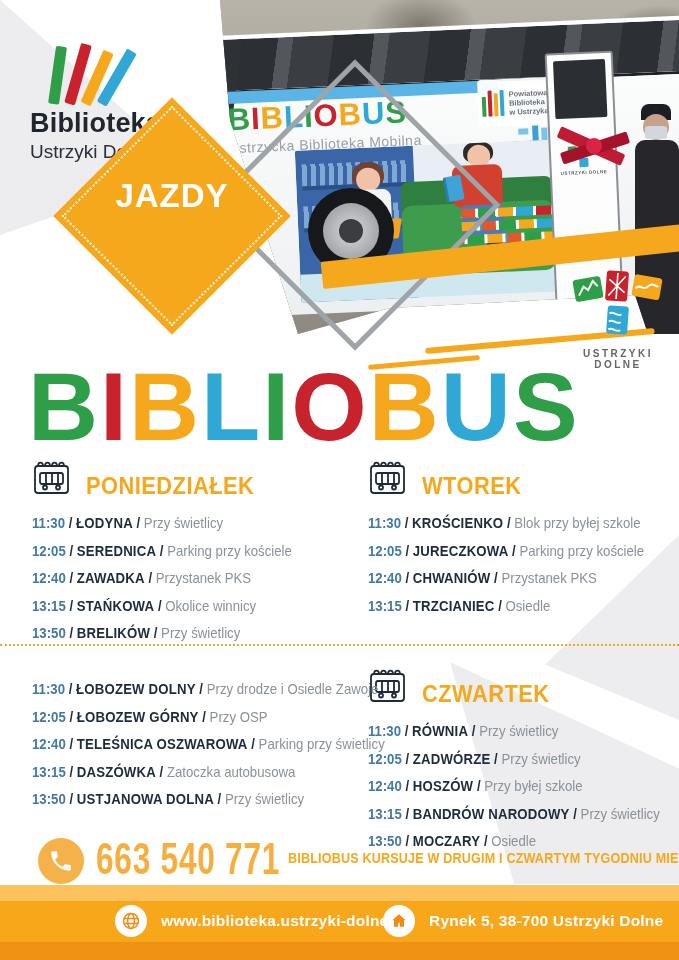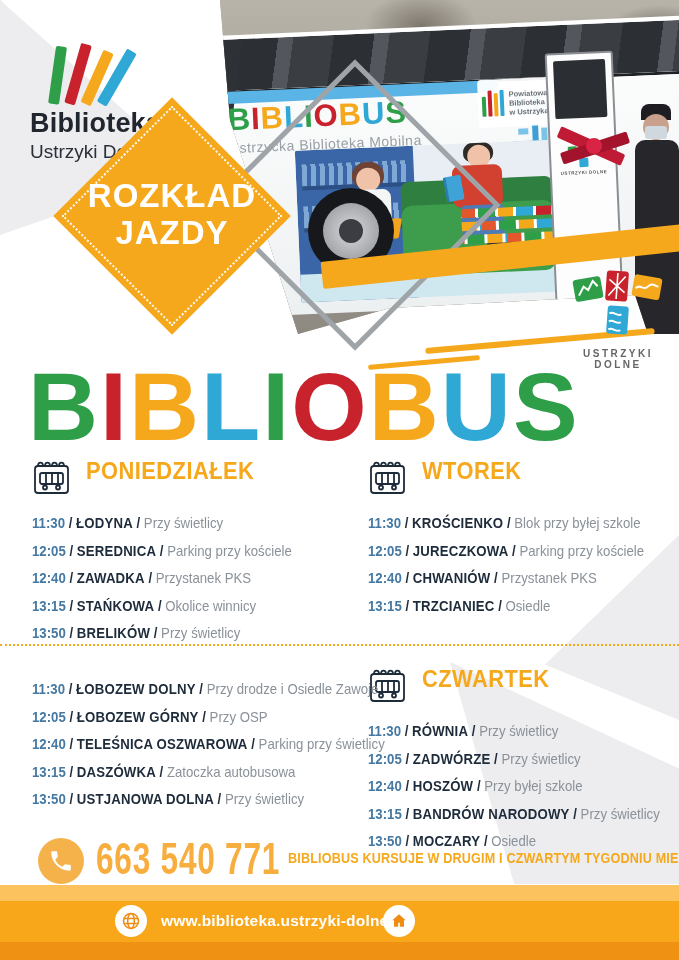--- a/index.html
+++ b/index.html
@@ -268,7 +268,6 @@
   <div class="abs outline-square"></div>
   <div class="abs diamond"></div>
   <div class="abs badge-text">
-    <div>ROZKŁAD</div>
     <div>JAZDY</div>
   </div>
 

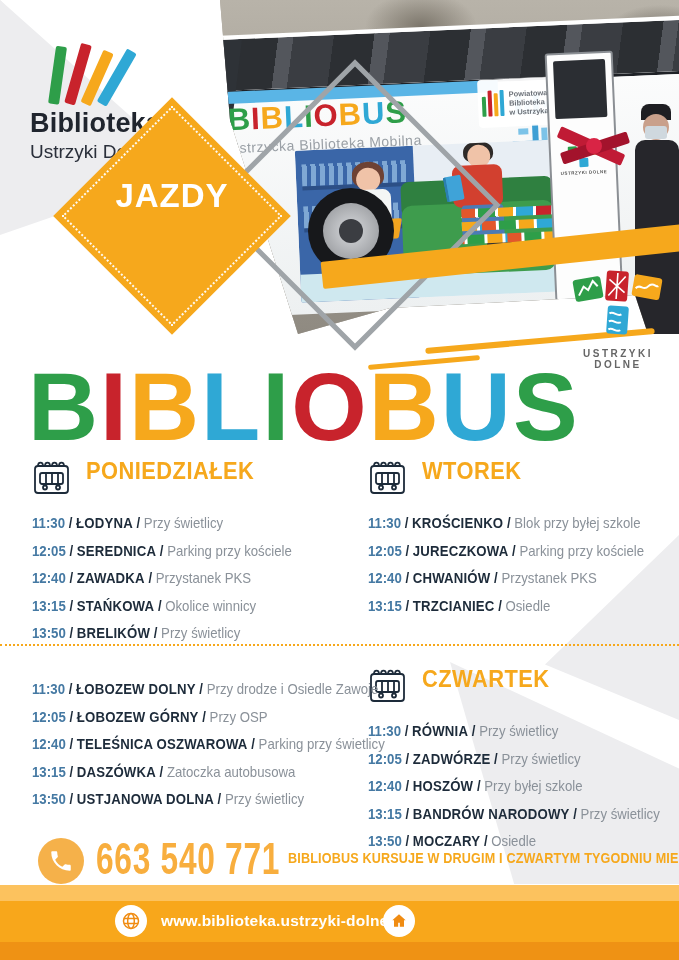--- a/index.html
+++ b/index.html
@@ -125,7 +125,7 @@
   
   .schedule-grid { left:32px; top:458px; width:645px; z-index:5; display:grid;
     grid-template-columns:336px 1fr; grid-template-rows:208px auto; }
-  .day-head { display:flex; align-items:flex-start; gap:14px; }
+  .day-head { display:flex; align-items:flex-end; gap:14px; }
   .day-name { color:var(--orange,#F6A81C); font-size:23px; font-weight:700; letter-spacing:.5px;
     transform:scaleX(.95); transform-origin:0 50%; white-space:nowrap; }
   .rows { margin-top:9px; transform:scaleX(.88); transform-origin:0 0; }

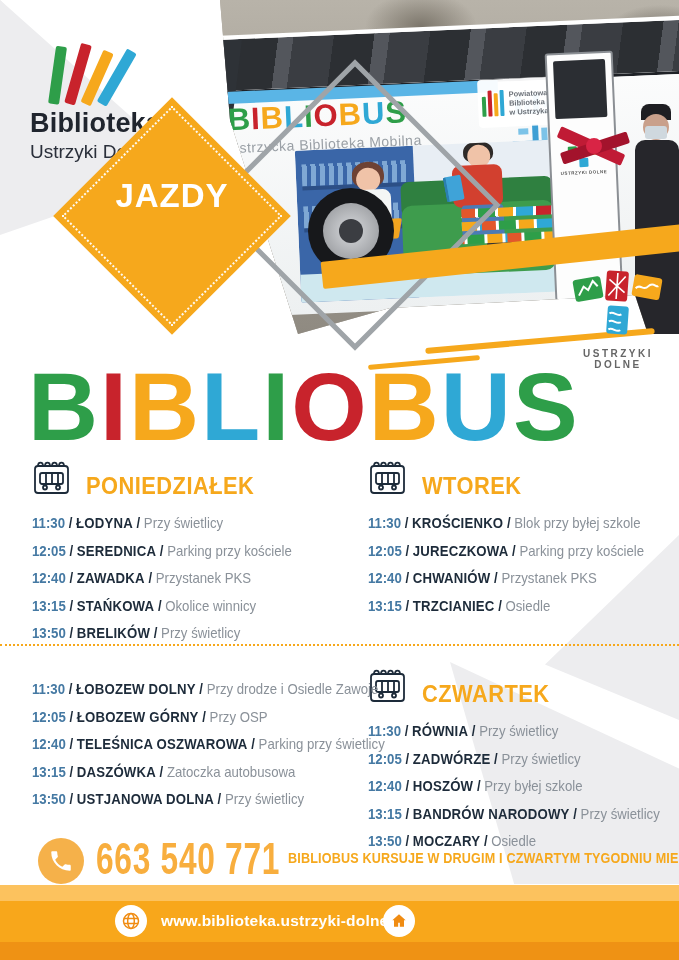--- a/index.html
+++ b/index.html
@@ -418,6 +418,7 @@
         <path fill="#F08C12" d="M12 4 4 11h2v8h5v-5h2v5h5v-8h2z"></path>
       </svg>
     </span>
+    <span class="f-text">Rynek 5, 38-700 Ustrzyki Dolne</span>
   </div>
 
 </div>

